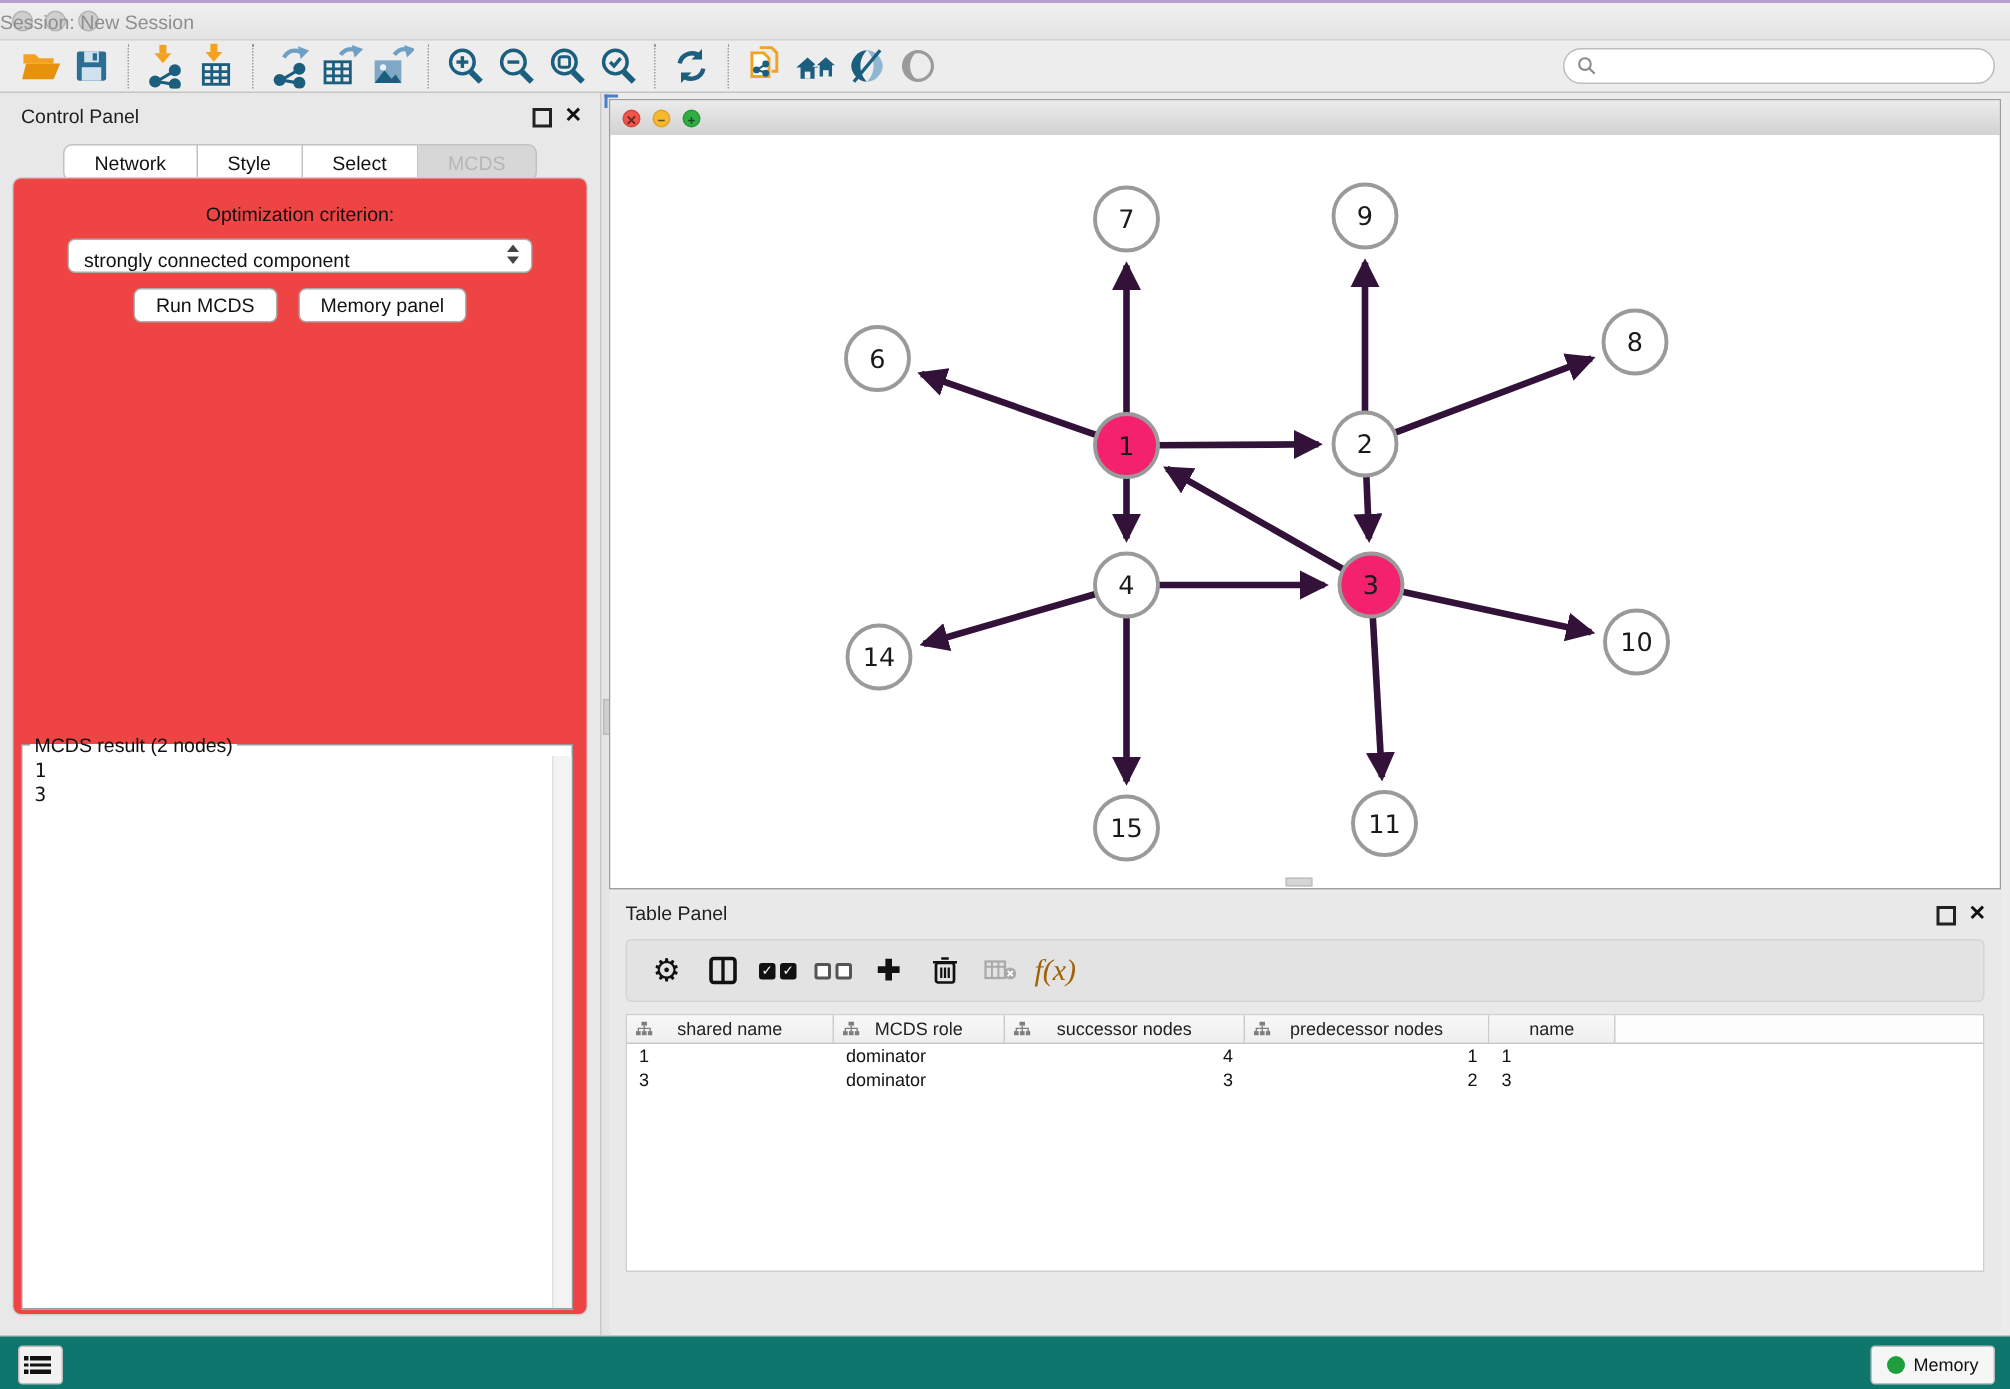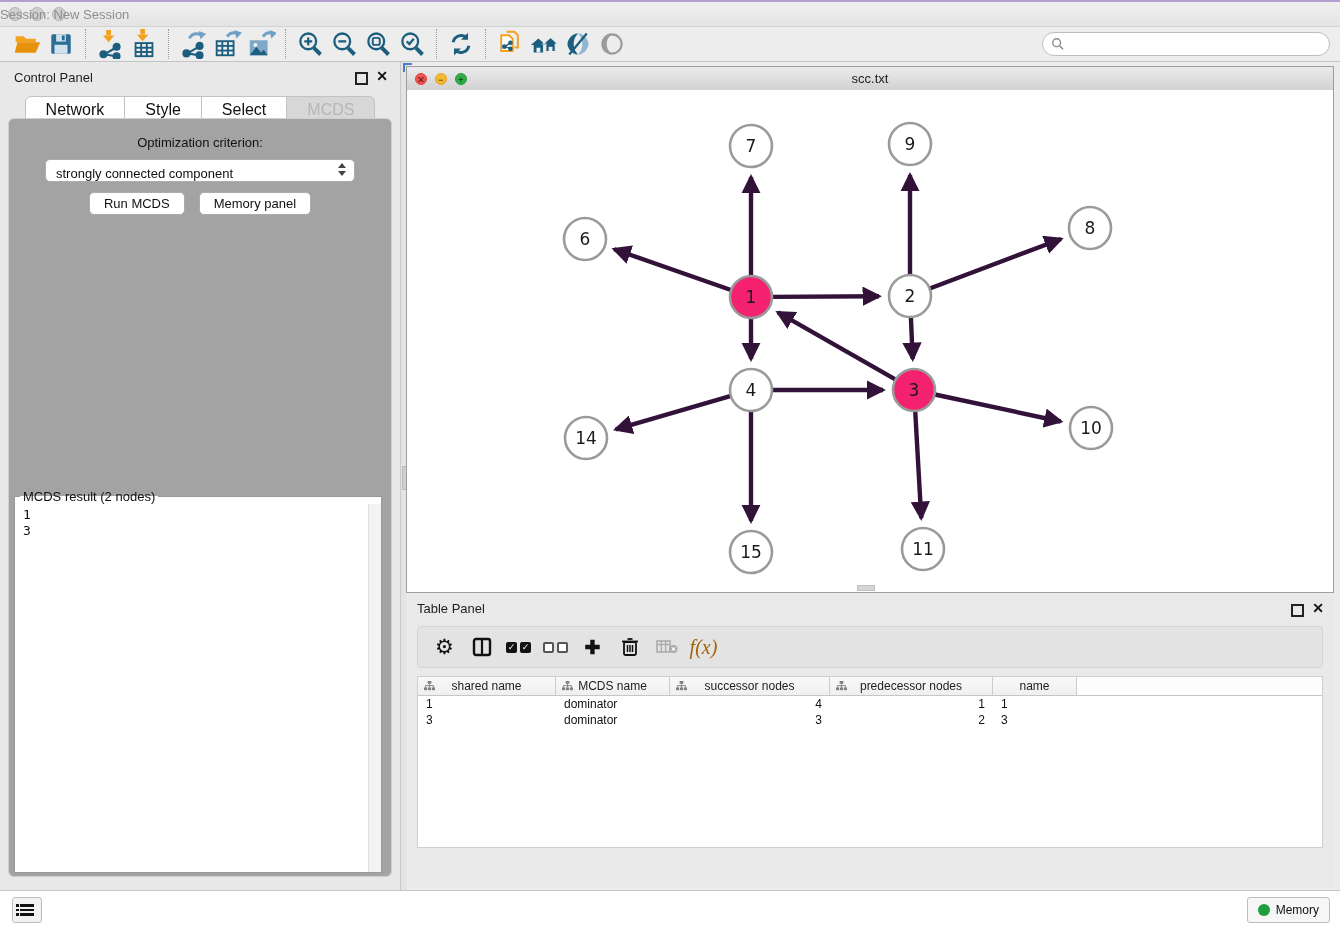--- a/index.html
+++ b/index.html
@@ -334,7 +334,6 @@
     <span class="tl red">✕</span>
     <span class="tl yellow">−</span>
     <span class="tl green">+</span>
-    <span id="net-title">scc.txt</span>
   </div>
   <svg id="net-canvas" viewBox="0 0 926 502">
       <defs>

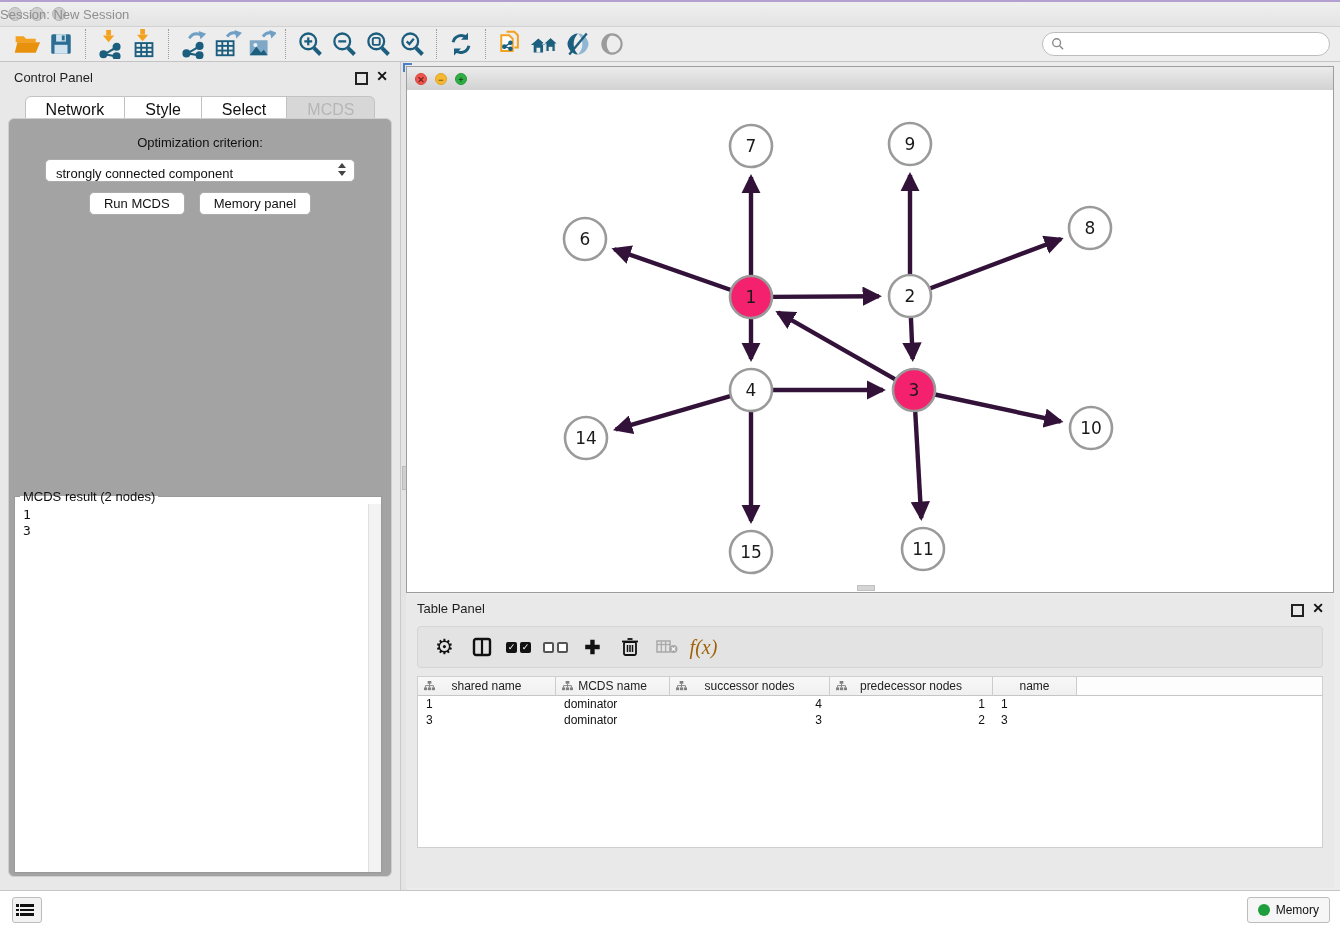--- a/index.html
+++ b/index.html
@@ -31,7 +31,7 @@
   .close-x{position:absolute;top:6px;font-size:14px;font-weight:bold;color:#111;}
   #cp-float{right:32px;} #cp-close{right:12px;}
   #control-tabs{position:absolute;left:0;top:34px;width:100%;display:flex;justify-content:center;}
-  .ctab{padding:4px 20px;font-size:16px;background:#FFFFFF;color:#111;border:1px solid #C2C2C2;border-left:none;}
+  .ctab{padding:4px 20px;font-size:13px;background:#FFFFFF;color:#111;border:1px solid #C2C2C2;border-left:none;}
   .ctab:first-child{border-left:1px solid #C2C2C2;border-radius:6px 0 0 6px;}
   .ctab:last-child{border-radius:0 6px 6px 0;}
   .ctab.active{background:#D7D7D7;color:#B6B6B6;}

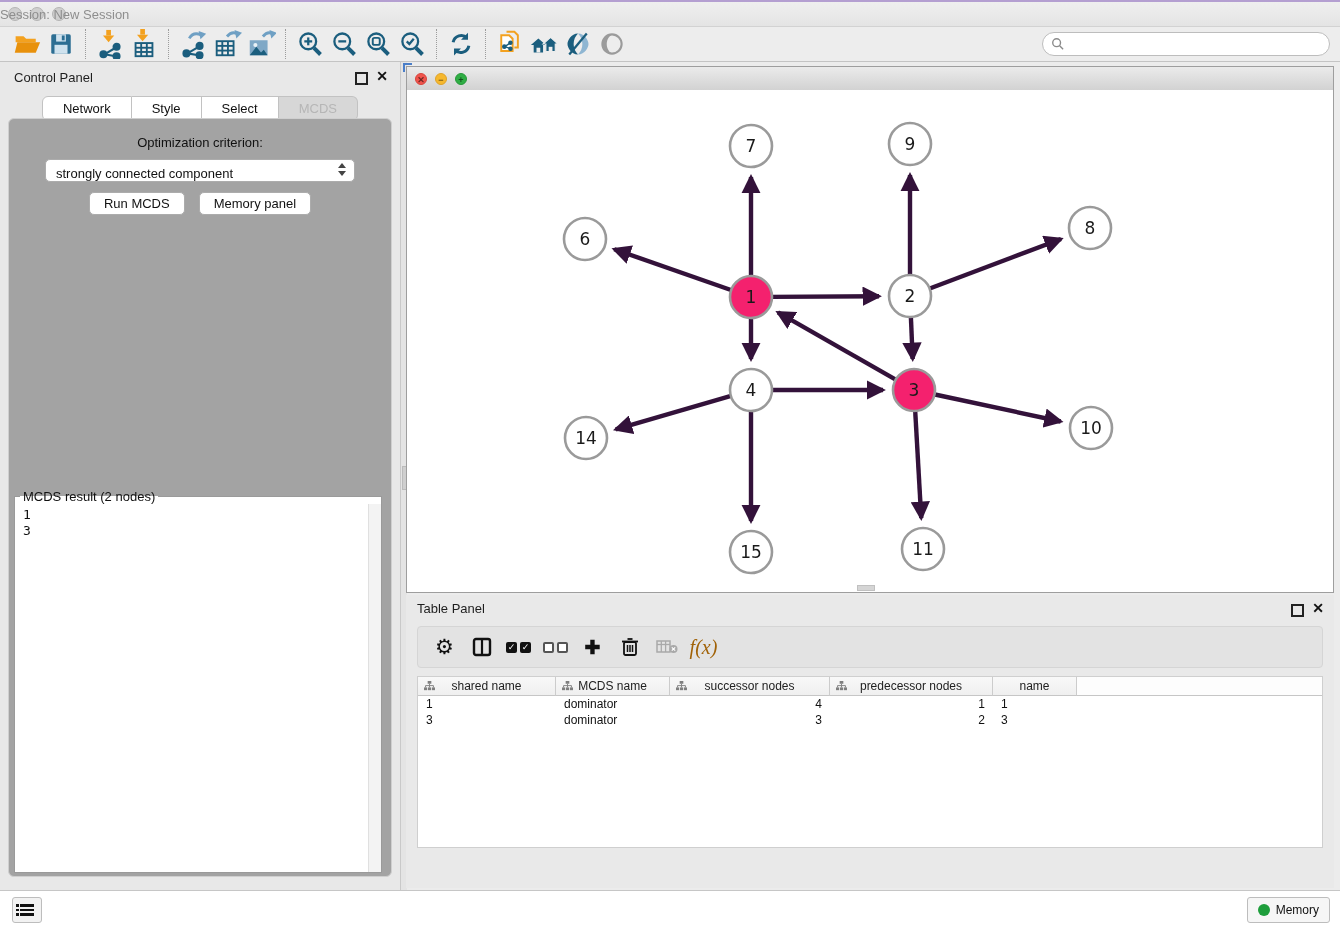--- a/index.html
+++ b/index.html
@@ -35,7 +35,7 @@
   .ctab:first-child{border-left:1px solid #C2C2C2;border-radius:6px 0 0 6px;}
   .ctab:last-child{border-radius:0 6px 6px 0;}
   .ctab.active{background:#D7D7D7;color:#B6B6B6;}
-  #cp-content{position:absolute;left:8px;right:8px;top:56px;bottom:13px;background:#a3a3a3;
+  #cp-content{position:absolute;left:8px;right:8px;top:56px;bottom:13px;background:#ef4444;
               border:1px solid #CFCFCF;border-radius:6px;}
   #opt-label{position:absolute;left:0;right:0;top:16px;text-align:center;font-size:13px;color:#111;}
   #opt-select{position:absolute;left:36px;top:40px;width:310px;height:23px;background:#fff;

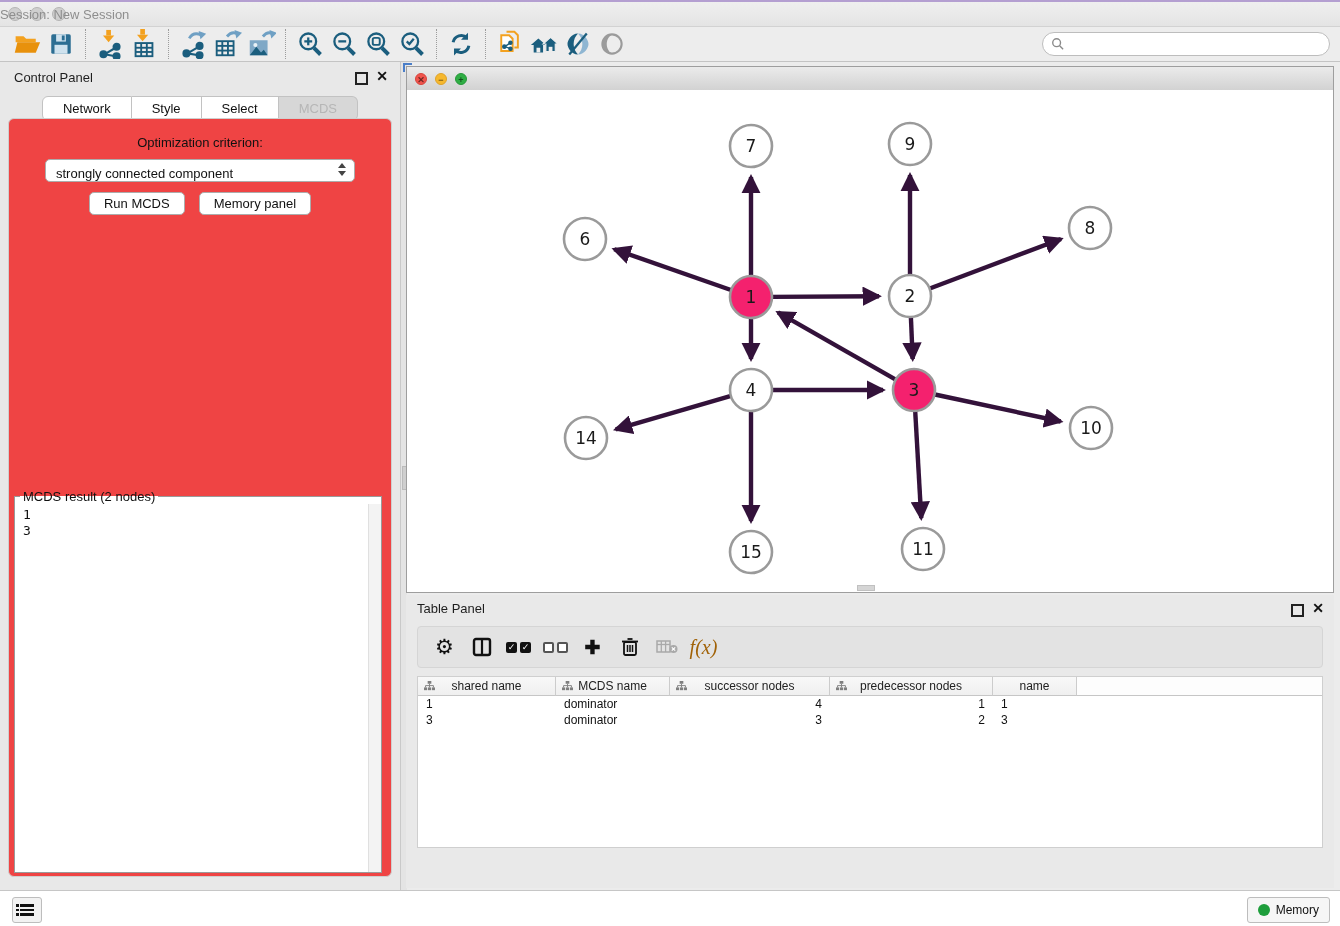--- a/index.html
+++ b/index.html
@@ -481,7 +481,7 @@
             </g>
             <path d="M6 3v2M1.7 7V5h8.6v2M6 5v2" stroke="#7F7F7F" stroke-width="1" fill="none"></path>
           </svg>
-          <span>MCDS name</span>
+          <span>MCDS role</span>
         </div>
         <div class="th" style="width: 160px;">
           <svg class="tree-ic" width="11" height="11" viewBox="0 0 12 12">

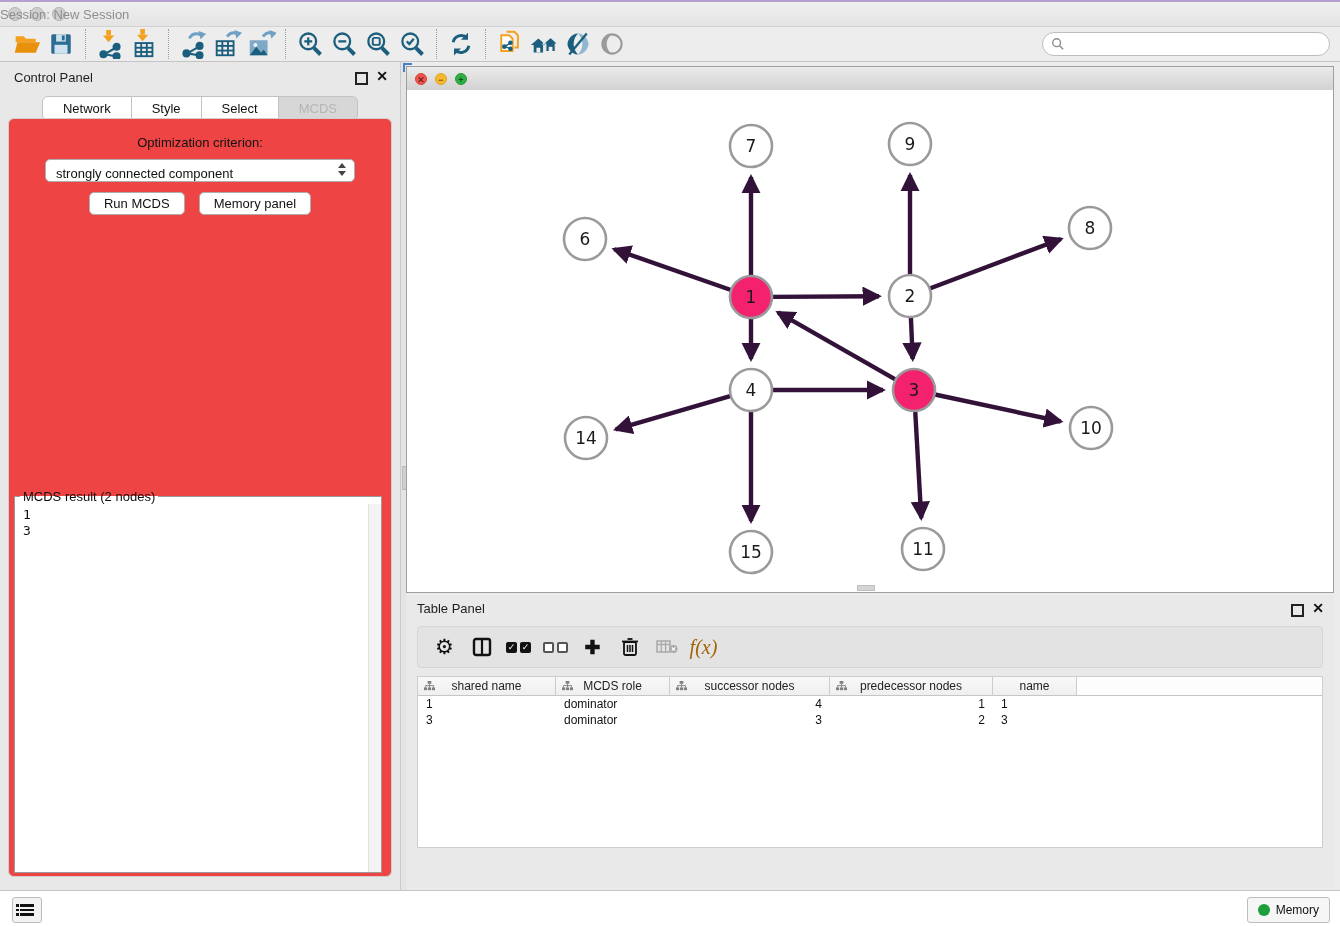--- a/index.html
+++ b/index.html
@@ -100,7 +100,7 @@
   .ttab:last-child{border-radius:0 6px 6px 0;}
   .ttab.active{background:#D6D6D6;color:#ABABAB;}
   
-  #status-bar{left:0;top:890px;width:1340px;height:36px;background:#ffffff;border-top:1px solid #C6C6C6;box-sizing:border-box;padding-left:20px;}
+  #status-bar{left:0;top:890px;width:1340px;height:36px;background:#0f766e;border-top:1px solid #C6C6C6;box-sizing:border-box;padding-left:20px;}
   #list-button{position:absolute;left:12px;top:6px;width:28px;height:24px;background:#F2F2F2;border:1px solid #BDBDBD;
                border-radius:3px;display:flex;align-items:center;justify-content:center;}
   #memory-button{position:absolute;right:10px;top:6px;height:24px;background:#F6F6F6;border:1px solid #BDBDBD;

